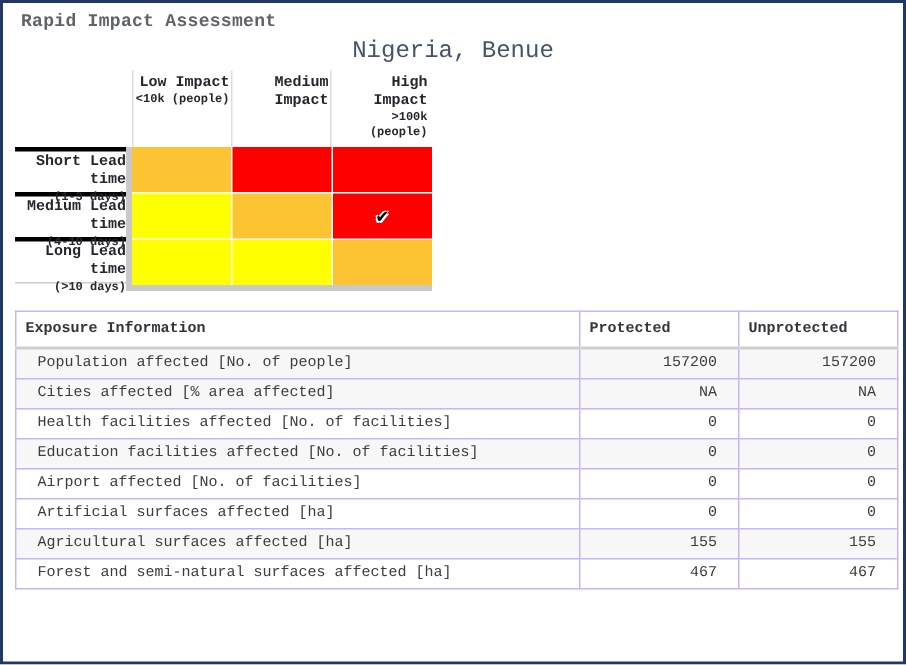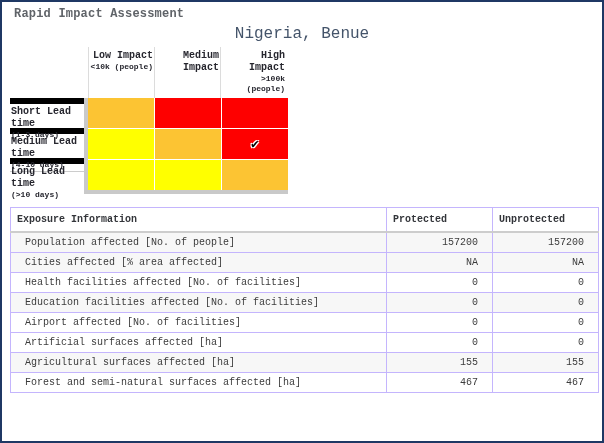--- a/index.html
+++ b/index.html
@@ -22,7 +22,7 @@
   .col-head .s { font-size:8px; font-weight:bold; color:#26262e; line-height:10px; }
   .matrix-body { display:flex; }
   .row-labels { width:78px; }
-  .row-label { height:30px; border-top:6px solid #000000; padding:2px 0 0 1px; }
+  .row-label { height:30px; border-top:3px solid #000000; padding:2px 0 0 1px;text-align:right; }
   .row-label:last-child { border-bottom:1px solid #ccc; height:14px; }
   .row-label .t { font-size:10px; font-weight:bold; color:#26262e; line-height:12px; }
   .row-label .s { font-size:8px; font-weight:bold; color:#26262e; line-height:10px; }

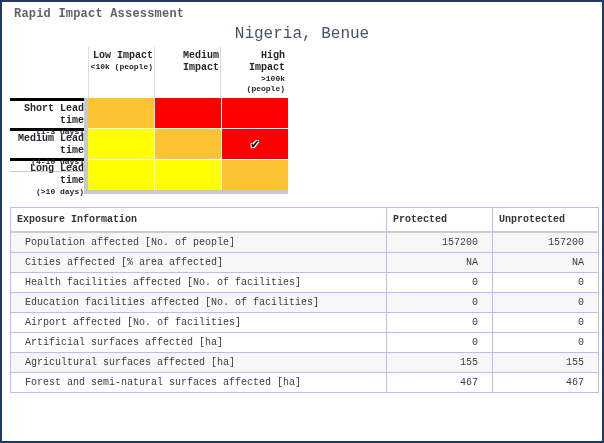--- a/index.html
+++ b/index.html
@@ -23,7 +23,7 @@
   .matrix-body { display:flex; }
   .row-labels { width:78px; }
   .row-label { height:30px; border-top:3px solid #000000; padding:2px 0 0 1px;text-align:right; }
-  .row-label:last-child { border-bottom:1px solid #ccc; height:14px; }
+  .row-label:last-child { border-bottom:1px solid #ccc; height:31px; }
   .row-label .t { font-size:10px; font-weight:bold; color:#26262e; line-height:12px; }
   .row-label .s { font-size:8px; font-weight:bold; color:#26262e; line-height:10px; }
   .impact-grid {

